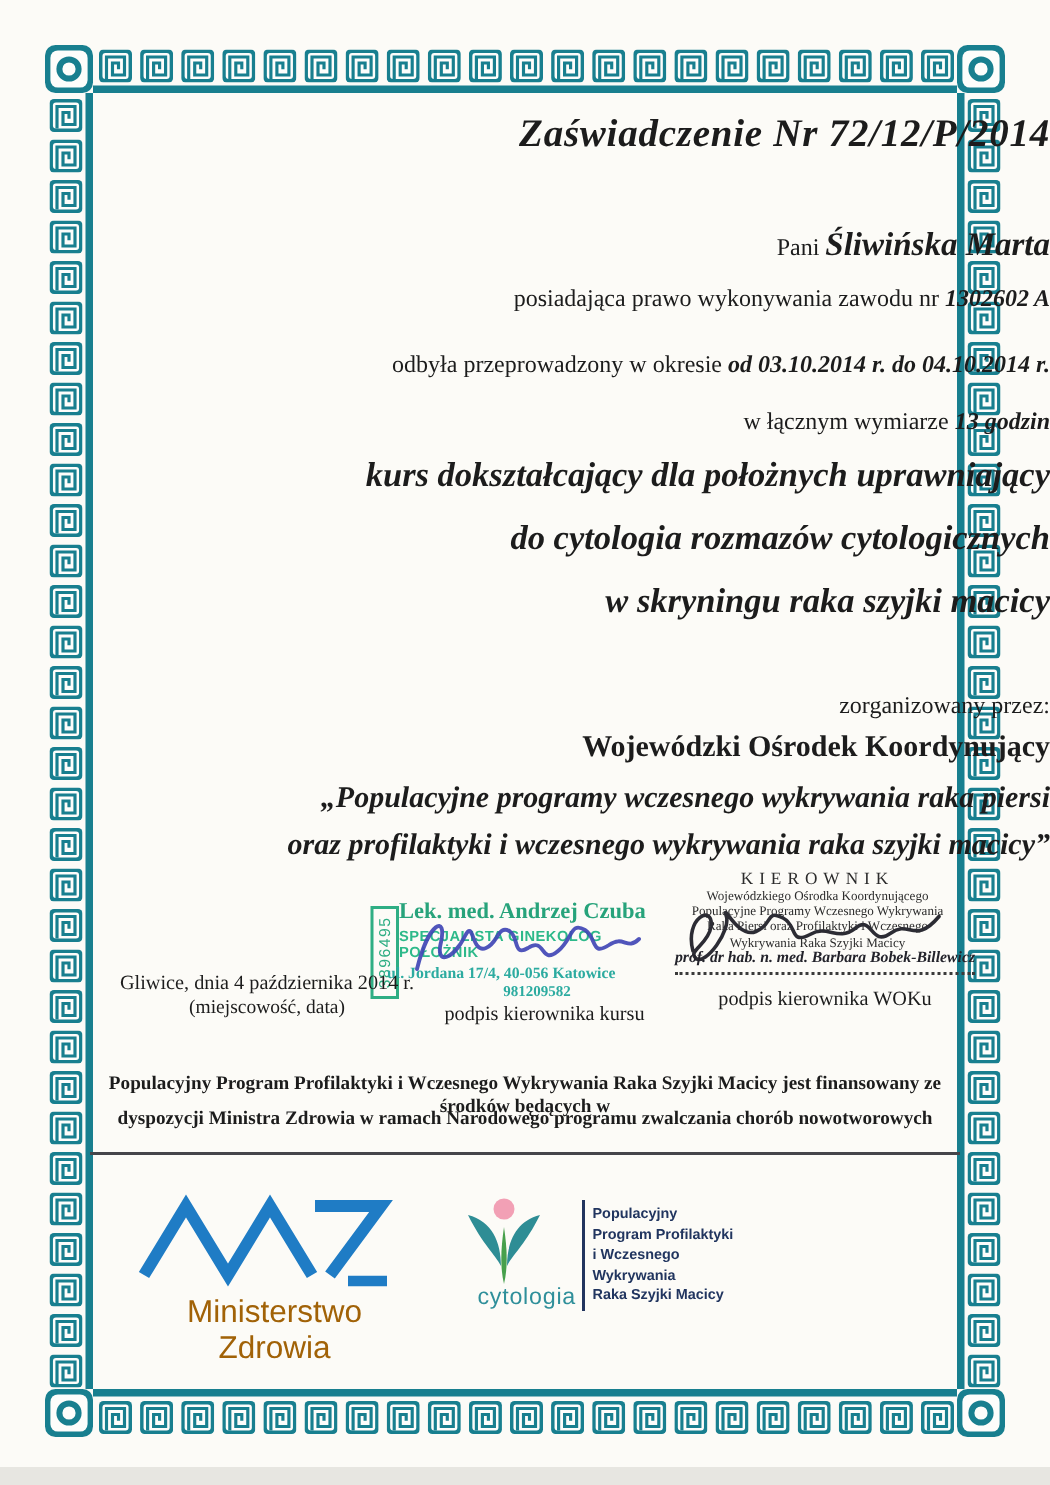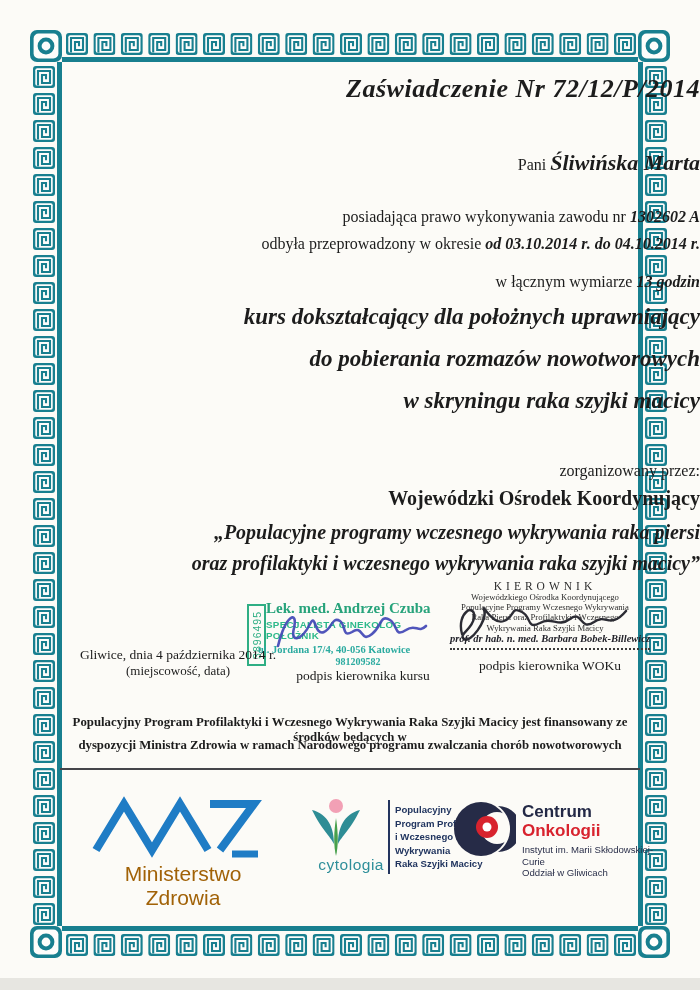--- a/index.html
+++ b/index.html
@@ -13,7 +13,7 @@
   .recipient .name{font-size:22px;font-weight:bold;font-style:italic;}
   .bodyline{font-size:16px;}
   .bodyline .val{font-weight:bold;font-style:italic;}
-  .lic{top:208px;} .per{top:235px;padding-left:26px;} .dur{top:273px;}
+  .lic{top:191px;} .per{top:235px;padding-left:26px;} .dur{top:273px;}
   .course{font-size:23px;font-weight:bold;font-style:italic;}
   .c1{top:304px;} .c2{top:346px;} .c3{top:388px;}
   .orglabel{top:462px;font-size:16px;margin-left:28px;}

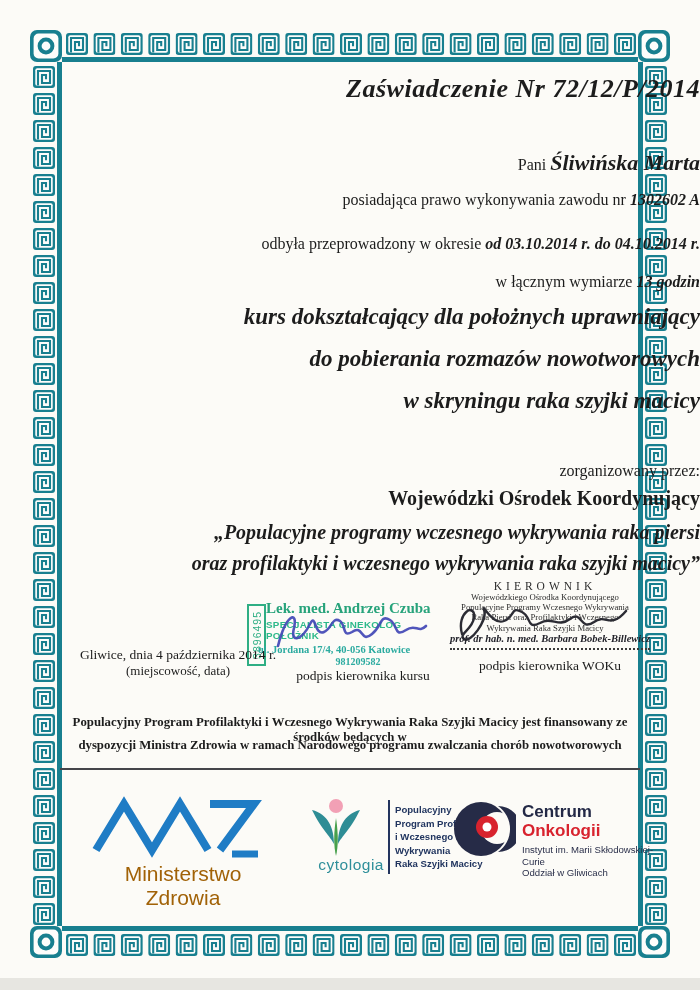--- a/index.html
+++ b/index.html
@@ -223,7 +223,7 @@
   </div>
 
   <div class="abs ctr course c1">kurs dokształcający dla położnych uprawniający</div>
-  <div class="abs ctr course c2">do pobierania rozmazów nowotworowych</div>
+  <div class="abs ctr course c2">do cytologia rozmazów cytologicznych</div>
   <div class="abs ctr course c3">w skryningu raka szyjki macicy</div>
 
   <div class="abs ctr orglabel">zorganizowany przez:</div>

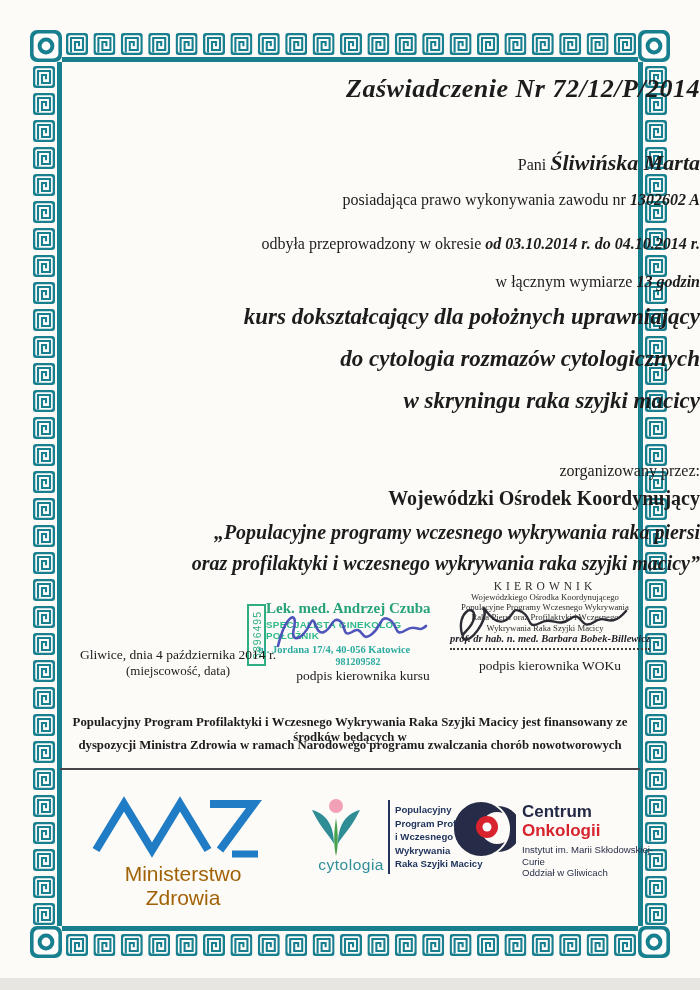--- a/index.html
+++ b/index.html
@@ -297,21 +297,6 @@
     </div>
   </div>
 
-  <div class="abs onco">
-    <svg class="disc" width="64" height="64" viewBox="0 0 64 64">
-      <circle cx="29" cy="32" r="27" fill="#262B47"></circle>
-      <circle cx="45" cy="31" r="16" fill="#fcfbf7"></circle>
-      <path d="M46 9 A28 28 0 0 1 46 55 A21 21 0 0 0 46 9 Z" fill="#262B47"></path>
-      <circle cx="35" cy="30" r="11" fill="#D8232E"></circle>
-      <circle cx="35" cy="30" r="4.5" fill="#ffffff"></circle>
-    </svg>
-    <div class="txt">
-      <div class="t1">Centrum</div>
-      <div class="t2">Onkologii</div>
-      <div class="t3">Instytut im. Marii Skłodowskiej-Curie</div>
-      <div class="t4">Oddział w Gliwicach</div>
-    </div>
-  </div>
 
   <div class="abs scan-bottom"></div>
 </div>

